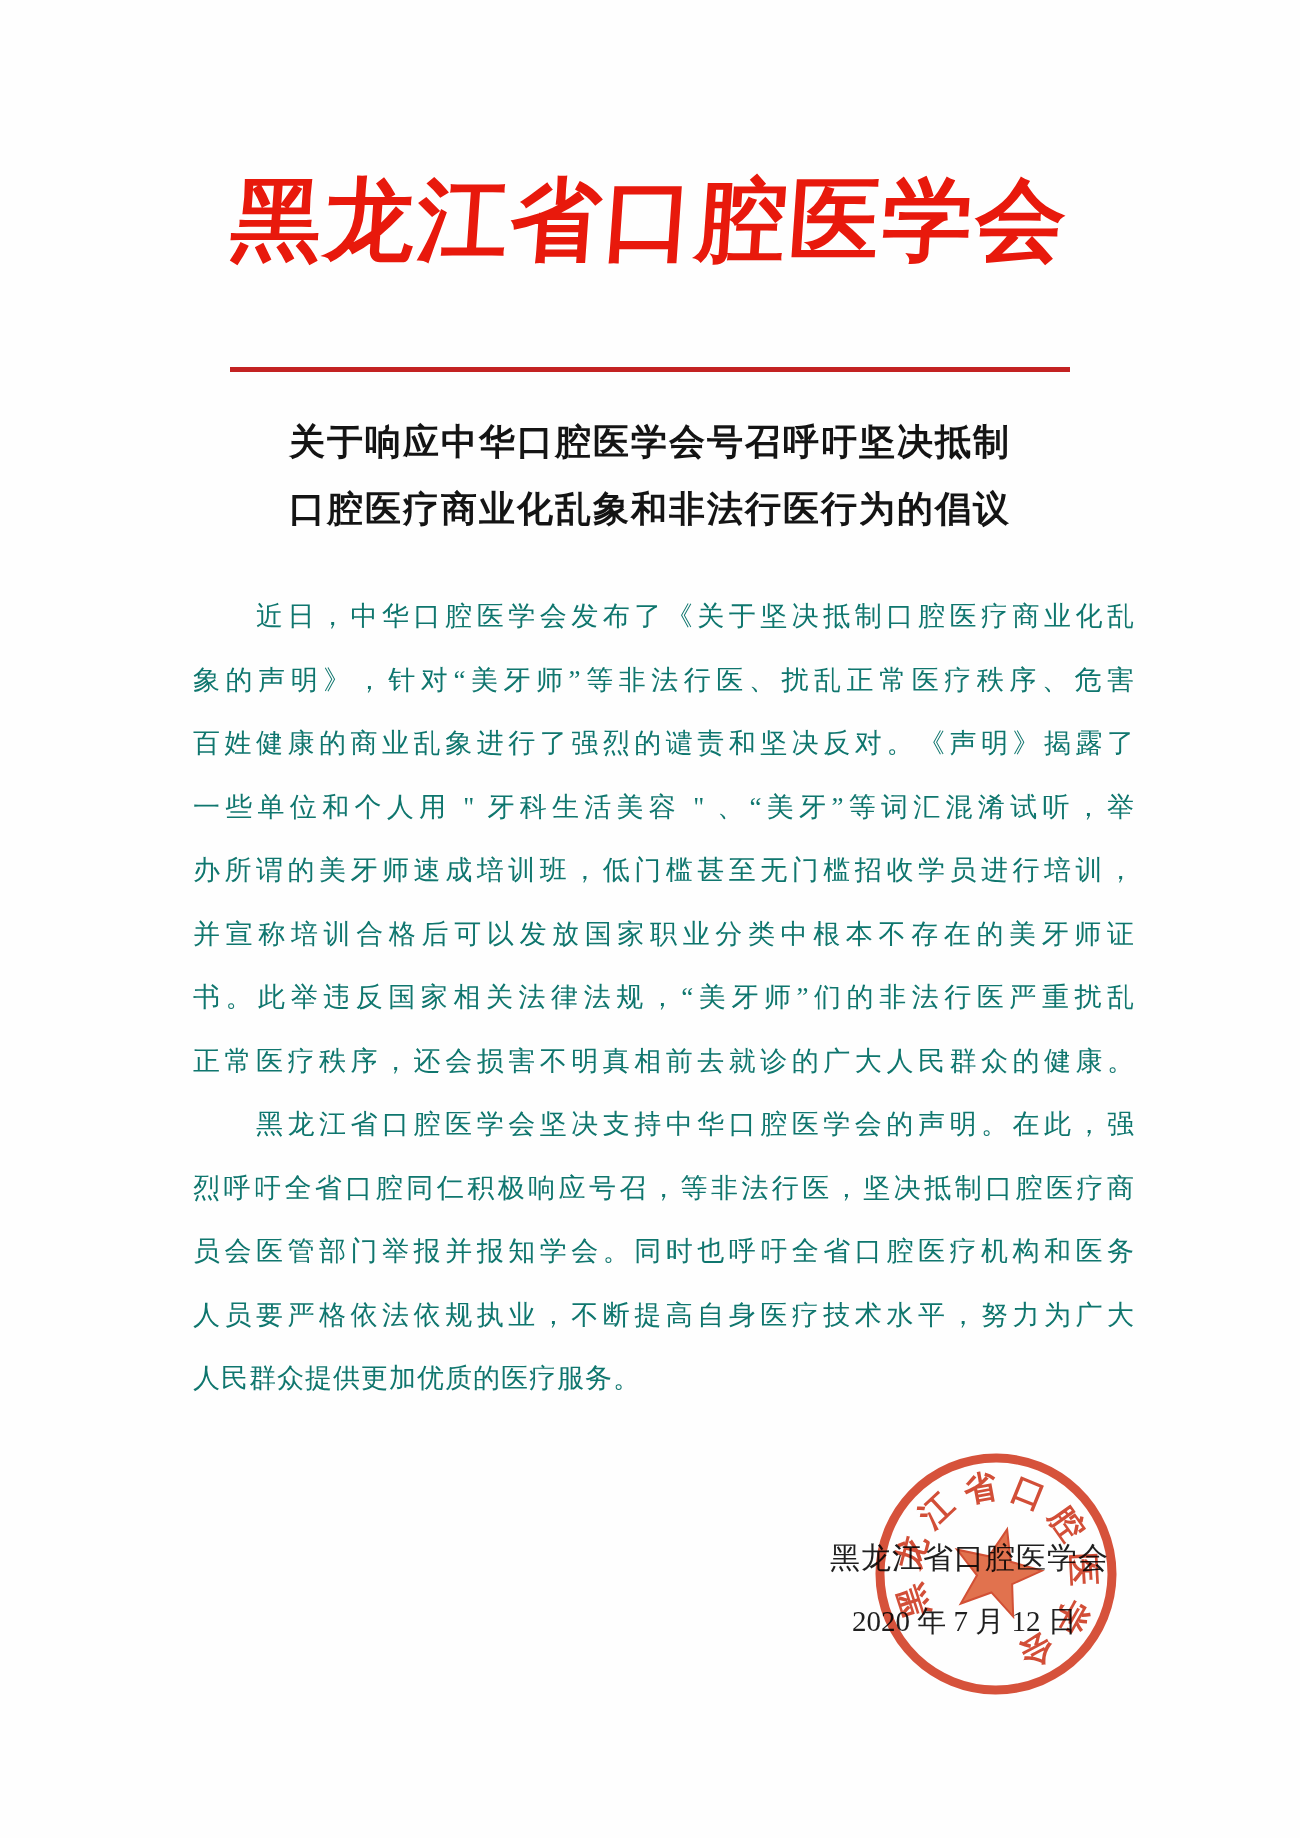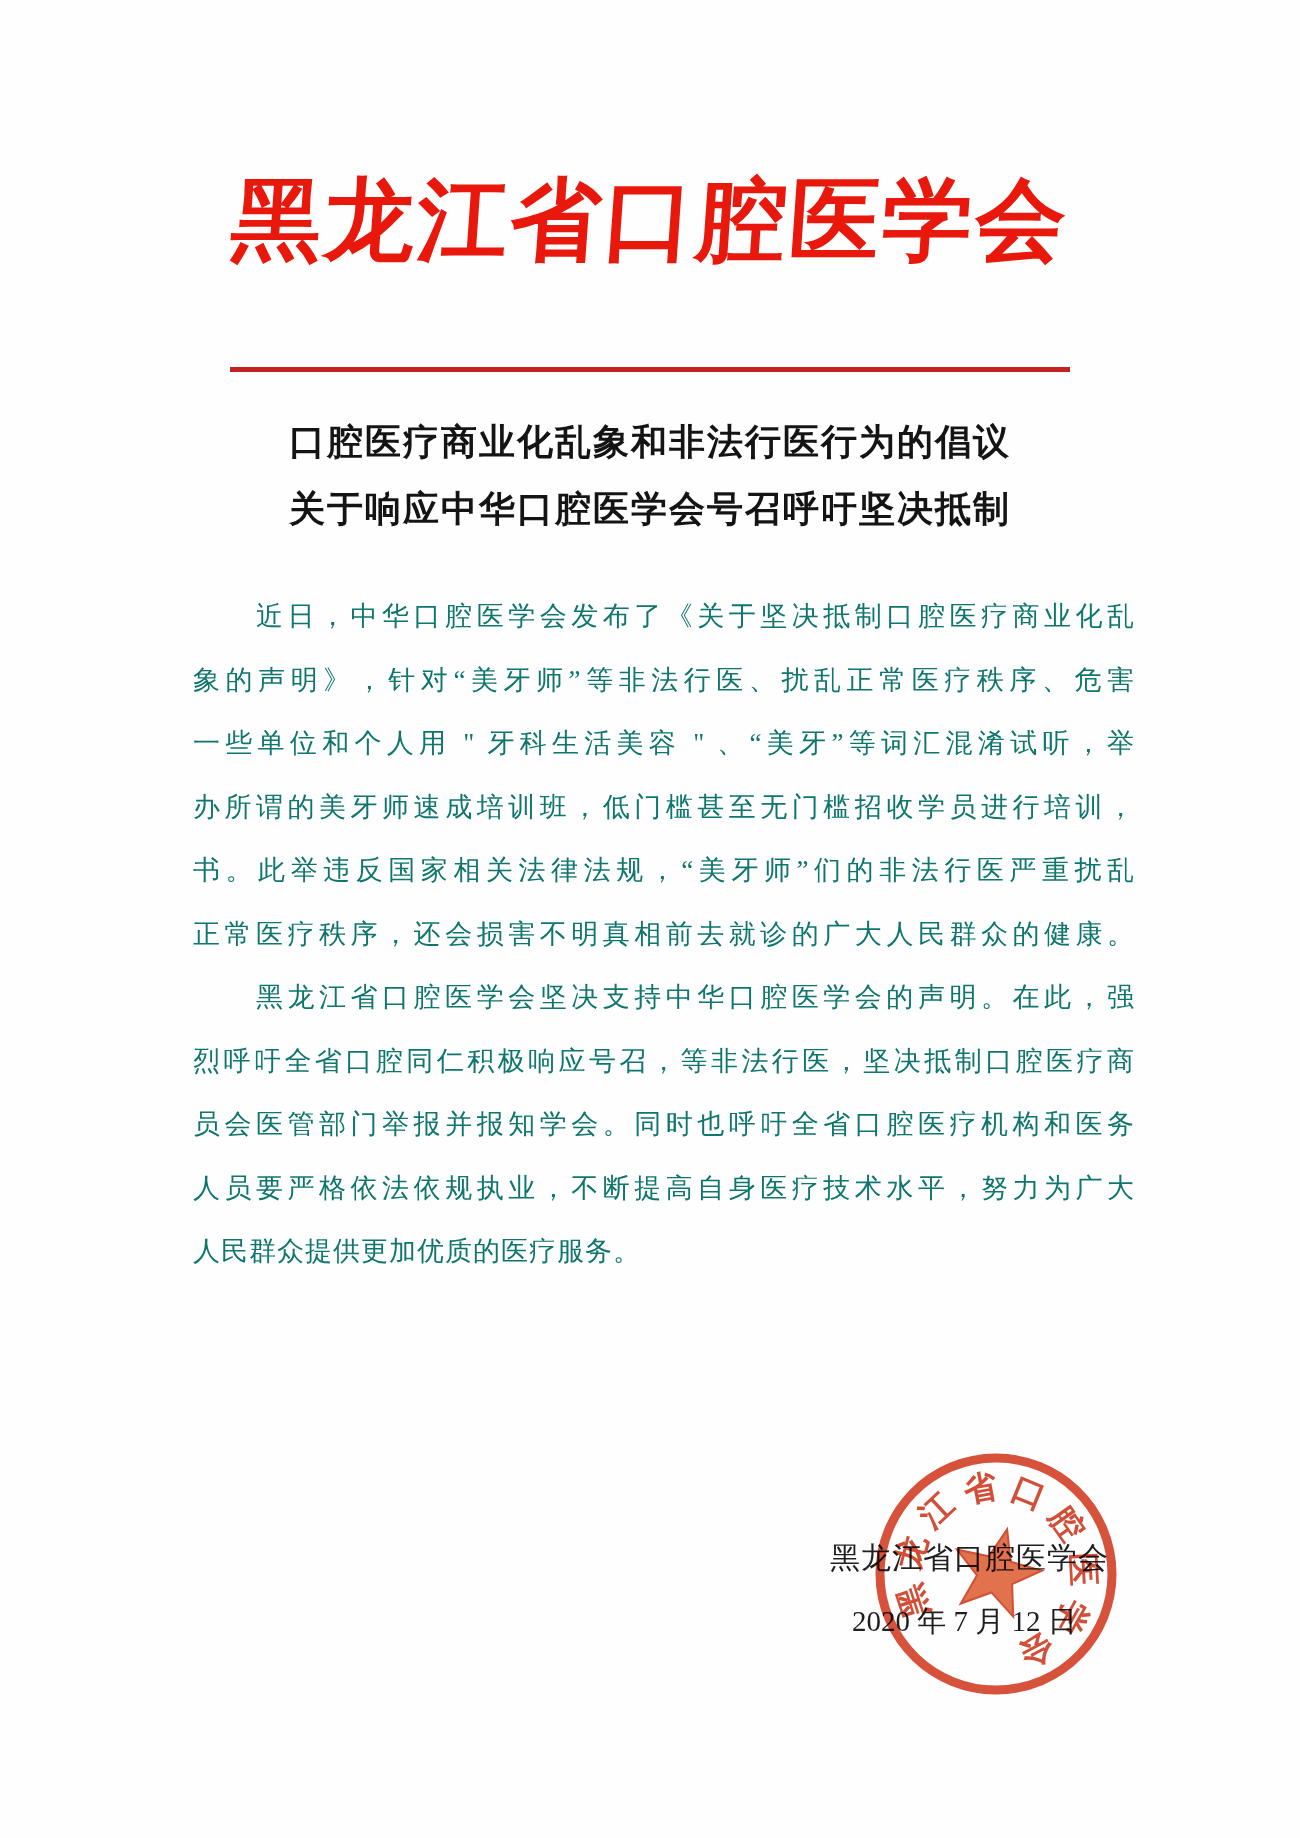--- a/index.html
+++ b/index.html
@@ -110,8 +110,8 @@
   <div class="red-rule"></div>
 
   <div class="subject">
+    <div>关于响应中华口腔医学会号召呼吁坚决抵制</div>
     <div>口腔医疗商业化乱象和非法行医行为的倡议</div>
-    <div>关于响应中华口腔医学会号召呼吁坚决抵制</div>
   </div>
 
   <div class="body-text">

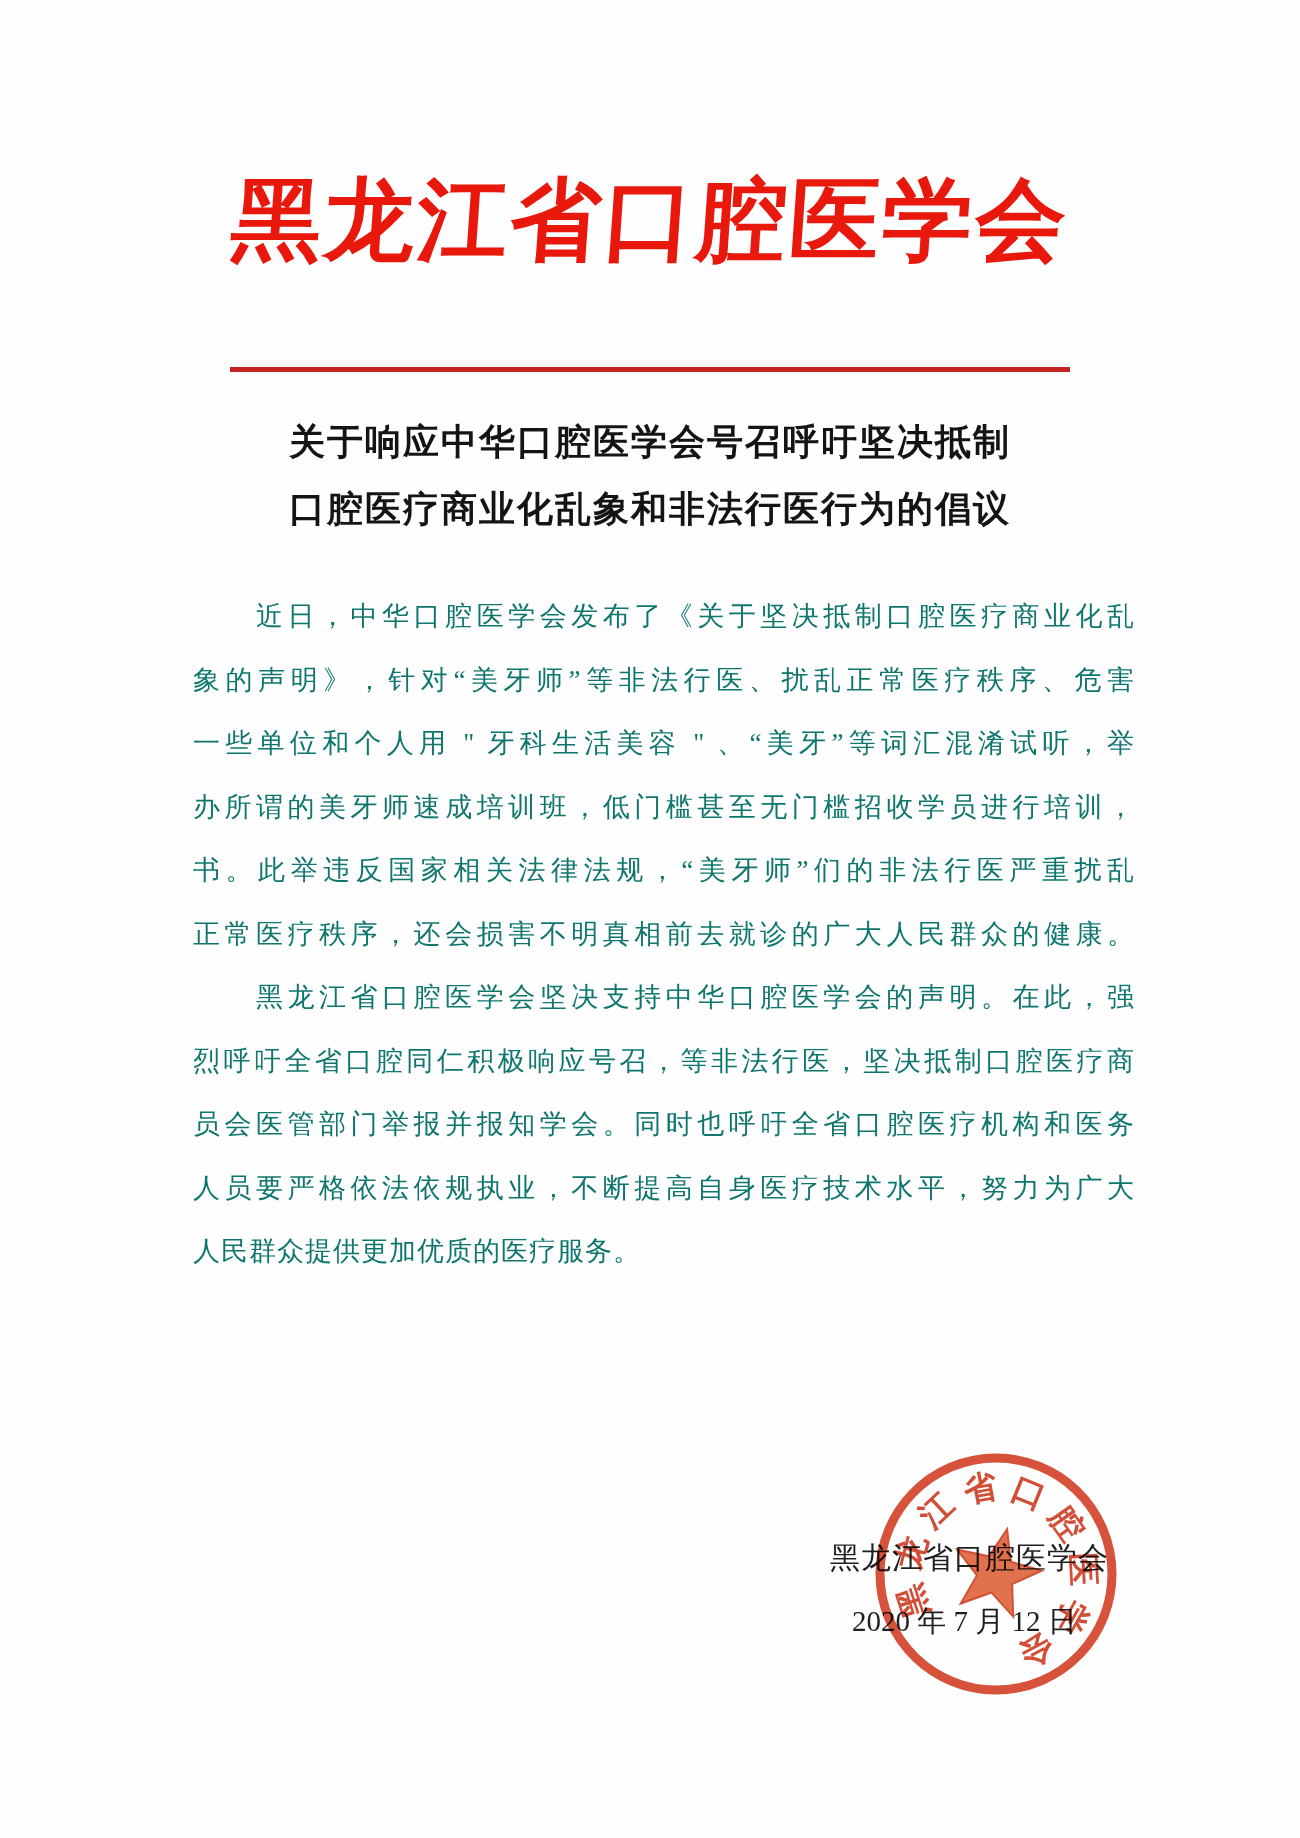--- a/index.html
+++ b/index.html
@@ -117,6 +117,7 @@
   <div class="body-text">
     <div class="line indent">近日，中华口腔医学会发布了《关于坚决抵制口腔医疗商业化乱</div>
     <div class="line">象的声明》，针对“美牙师”等非法行医、扰乱正常医疗秩序、危害</div>
+    <div class="line">百姓健康的商业乱象进行了强烈的谴责和坚决反对。《声明》揭露了</div>
     <div class="line">一些单位和个人用 " 牙科生活美容 " 、“美牙”等词汇混淆试听，举</div>
     <div class="line">办所谓的美牙师速成培训班，低门槛甚至无门槛招收学员进行培训，</div>
     <div class="line">书。此举违反国家相关法律法规，“美牙师”们的非法行医严重扰乱</div>

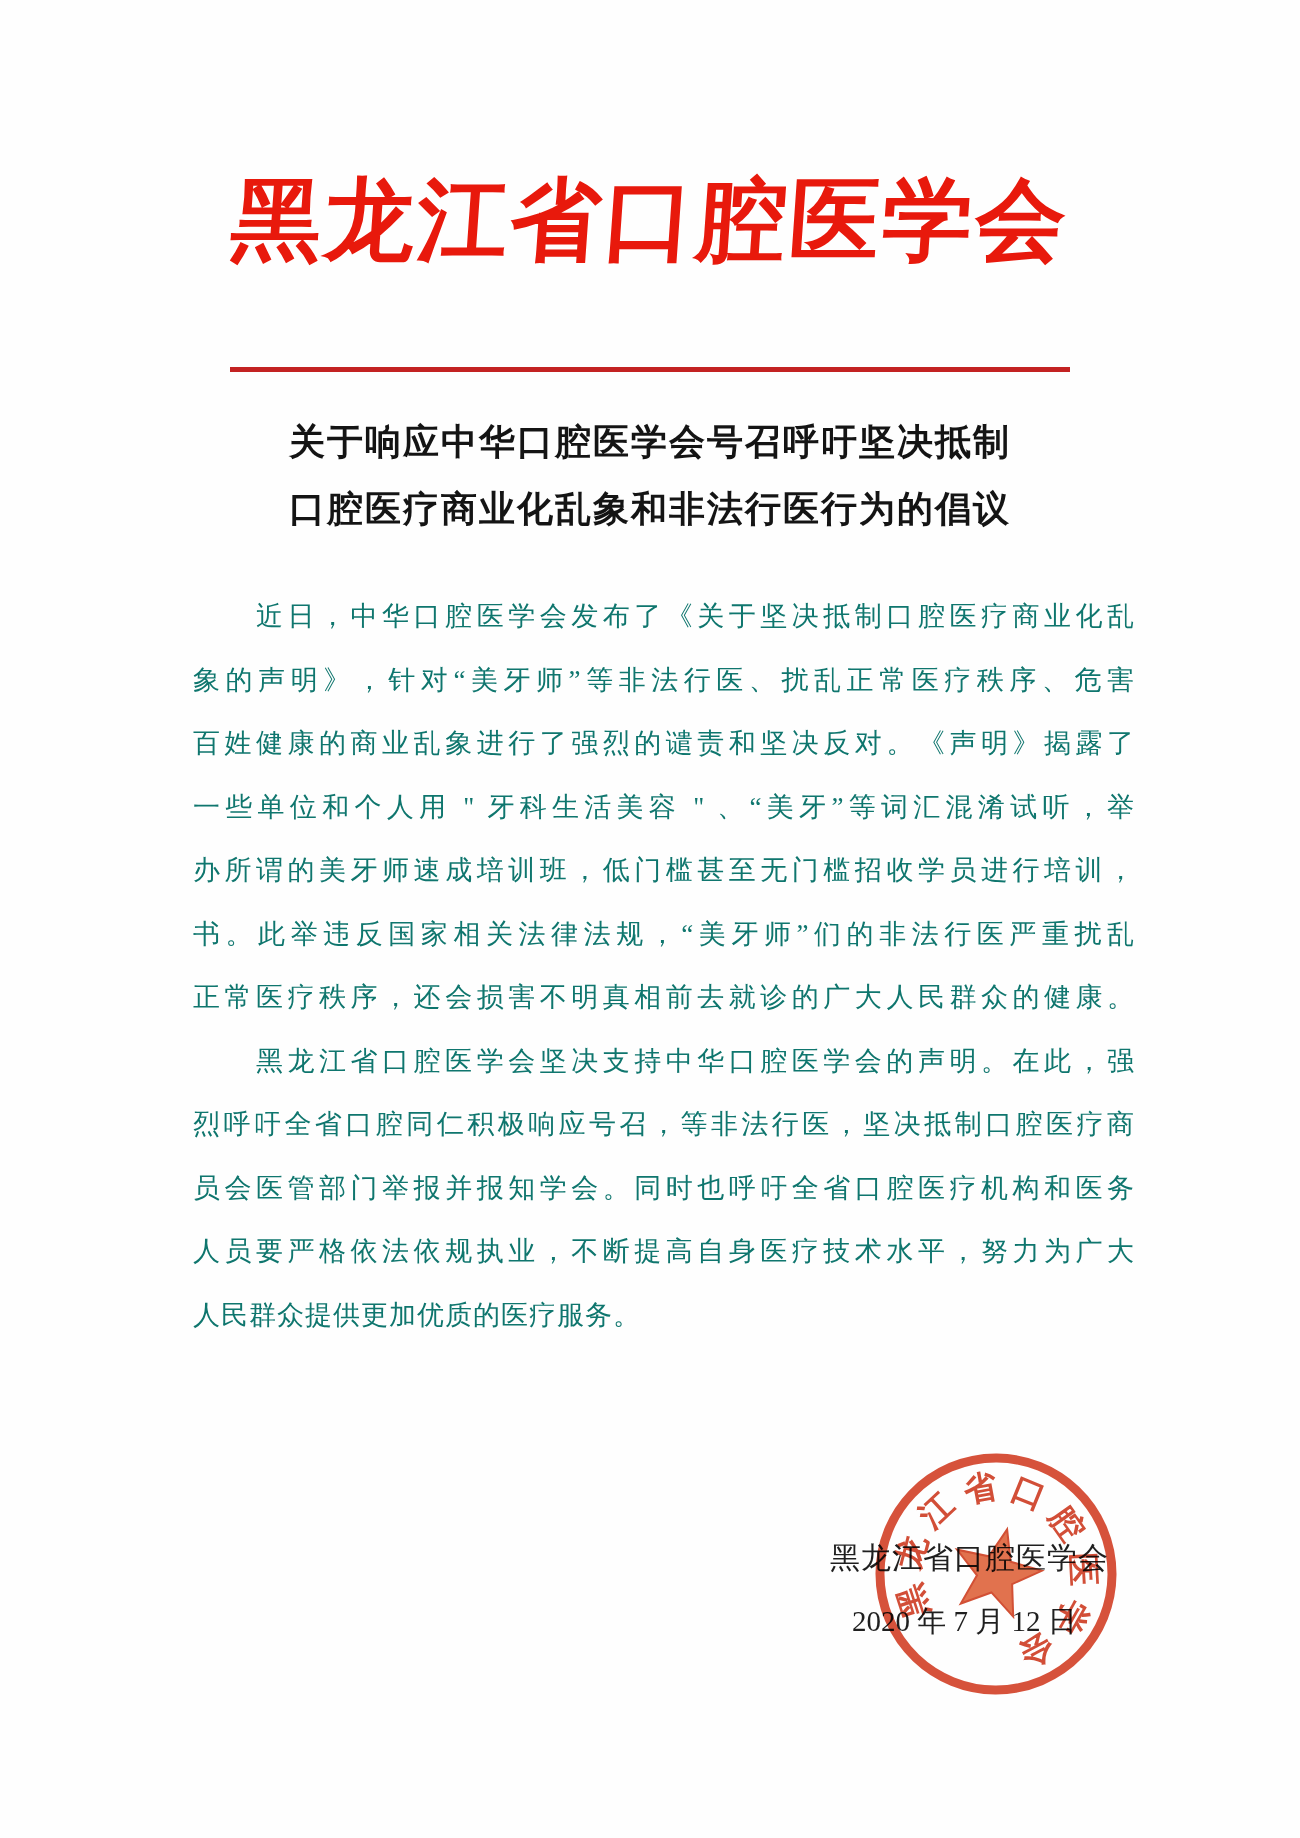--- a/index.html
+++ b/index.html
@@ -120,6 +120,7 @@
     <div class="line">百姓健康的商业乱象进行了强烈的谴责和坚决反对。《声明》揭露了</div>
     <div class="line">一些单位和个人用 " 牙科生活美容 " 、“美牙”等词汇混淆试听，举</div>
     <div class="line">办所谓的美牙师速成培训班，低门槛甚至无门槛招收学员进行培训，</div>
+    <div class="line">并宣称培训合格后可以发放国家职业分类中根本不存在的美牙师证</div>
     <div class="line">书。此举违反国家相关法律法规，“美牙师”们的非法行医严重扰乱</div>
     <div class="line">正常医疗秩序，还会损害不明真相前去就诊的广大人民群众的健康。</div>
     <div class="line indent">黑龙江省口腔医学会坚决支持中华口腔医学会的声明。在此，强</div>

